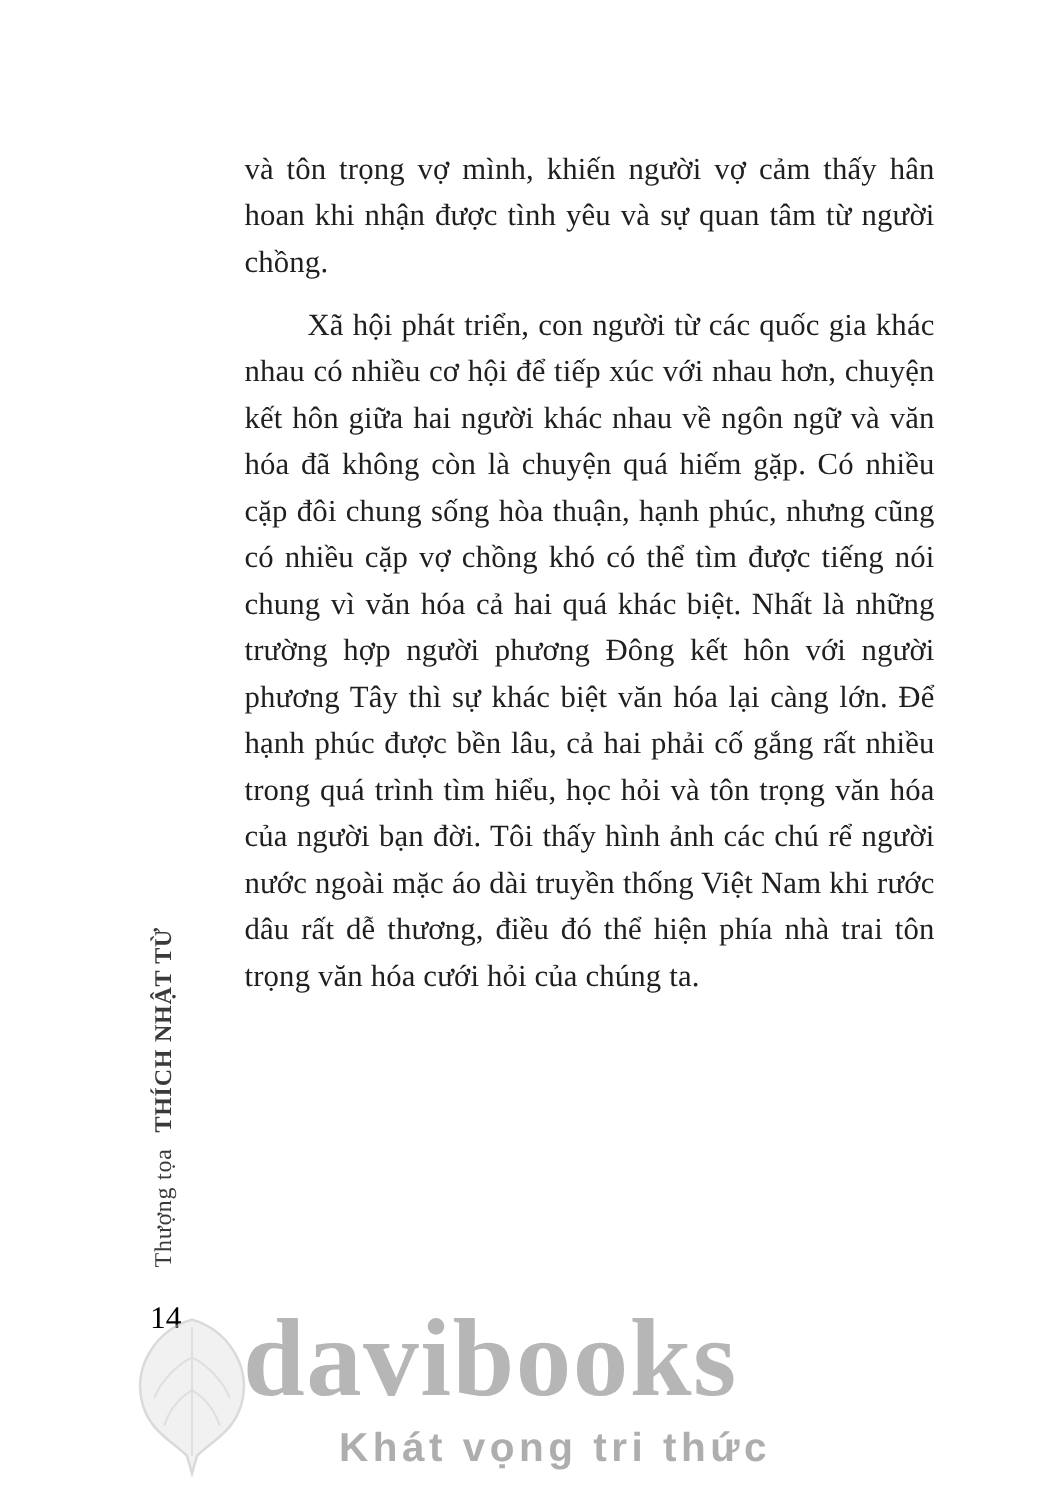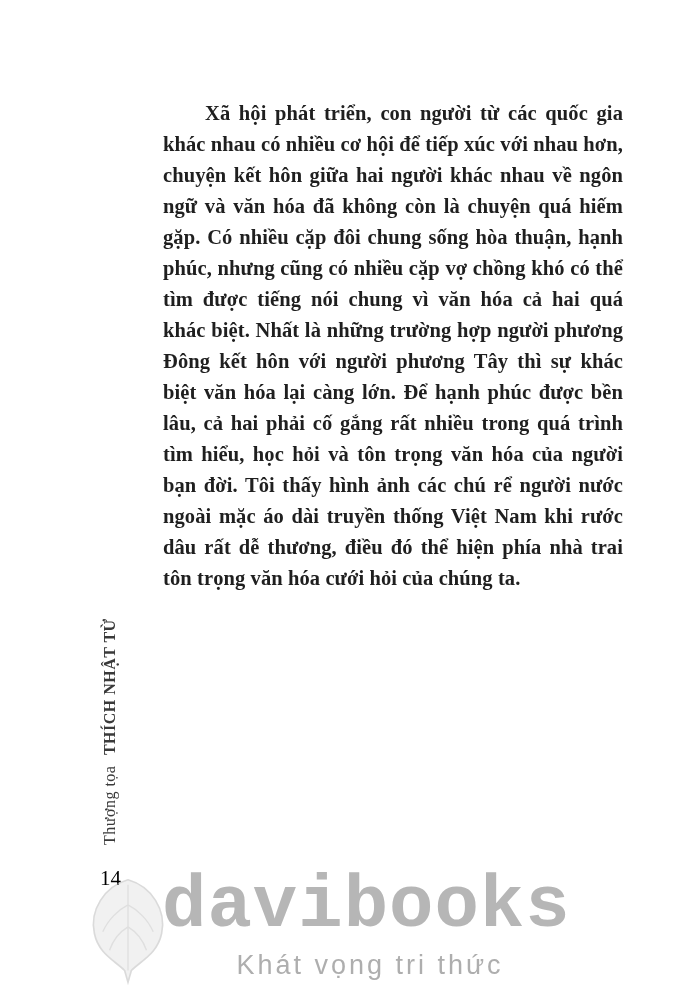--- a/index.html
+++ b/index.html
@@ -108,6 +108,7 @@
 <div id="page">
 
   <div class="text-column">
+    <p>và tôn trọng vợ mình, khiến người vợ cảm thấy hân hoan khi nhận được tình yêu và sự quan tâm từ người chồng.</p>
     <p class="indent">Xã hội phát triển, con người từ các quốc gia khác nhau có nhiều cơ hội để tiếp xúc với nhau hơn, chuyện kết hôn giữa hai người khác nhau về ngôn ngữ và văn hóa đã không còn là chuyện quá hiếm gặp. Có nhiều cặp đôi chung sống hòa thuận, hạnh phúc, nhưng cũng có nhiều cặp vợ chồng khó có thể tìm được tiếng nói chung vì văn hóa cả hai quá khác biệt. Nhất là những trường hợp người phương Đông kết hôn với người phương Tây thì sự khác biệt văn hóa lại càng lớn. Để hạnh phúc được bền lâu, cả hai phải cố gắng rất nhiều trong quá trình tìm hiểu, học hỏi và tôn trọng văn hóa của người bạn đời. Tôi thấy hình ảnh các chú rể người nước ngoài mặc áo dài truyền thống Việt Nam khi rước dâu rất dễ thương, điều đó thể hiện phía nhà trai tôn trọng văn hóa cưới hỏi của chúng ta.</p>
   </div>
 

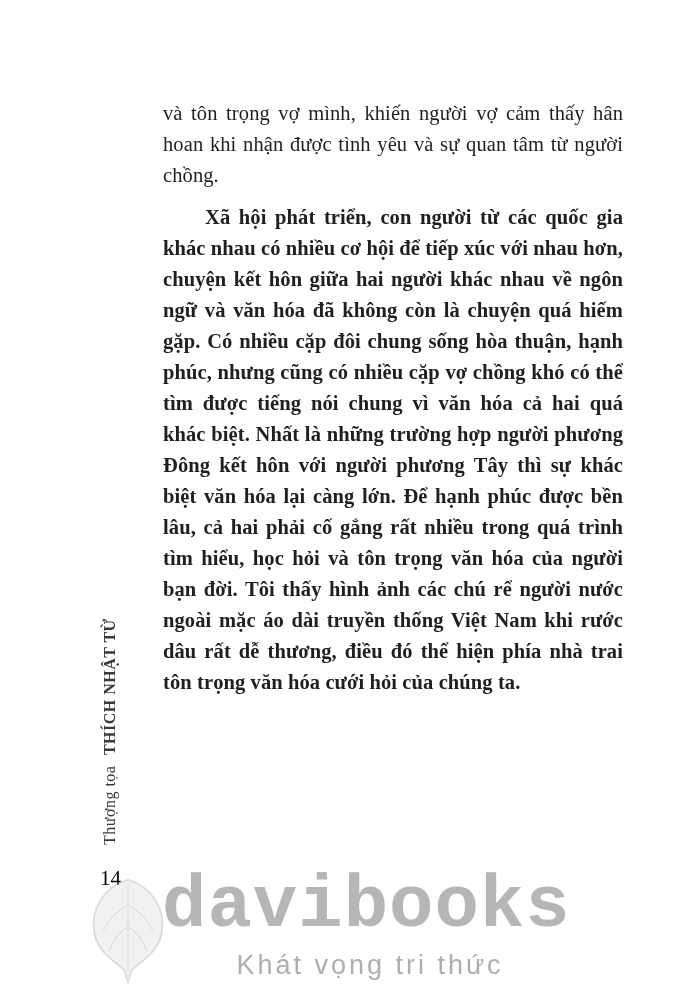--- a/index.html
+++ b/index.html
@@ -32,7 +32,6 @@
   }
   .text-column p.indent {
     text-indent: 42px;
-    font-weight: bold;
   }
   
   .sidebar-author {

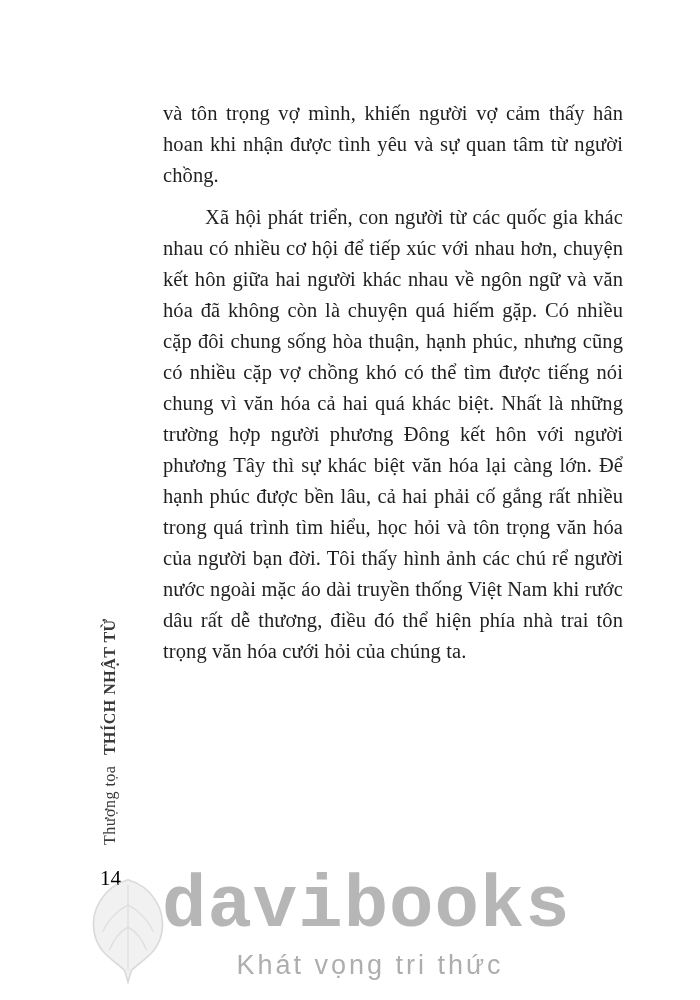--- a/index.html
+++ b/index.html
@@ -81,7 +81,7 @@
     position: absolute;
     left: 162px;
     top: -6px;
-    font-family: Liberation Mono, monospace;
+    font-family: Liberation Serif, serif;
     font-weight: 700;
     font-size: 74px;
     color: #9b9b9b;

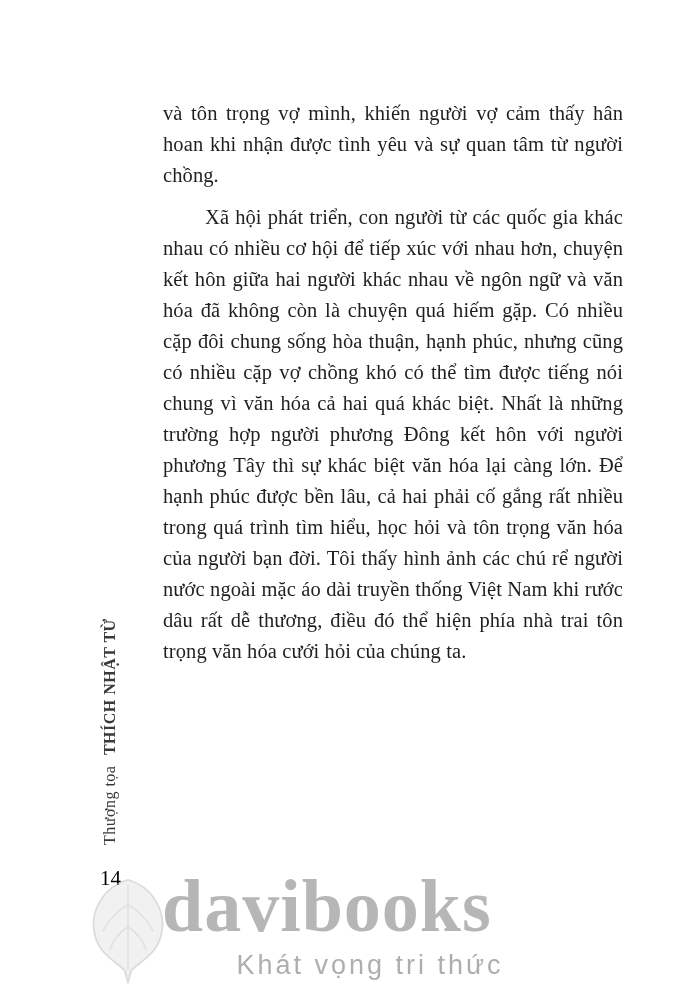--- a/index.html
+++ b/index.html
@@ -99,6 +99,7 @@
     color: #a0a0a0;
     opacity: 0.85;
     letter-spacing: 3px;
+    font-weight: bold;
   }
 </style>
 </head>

